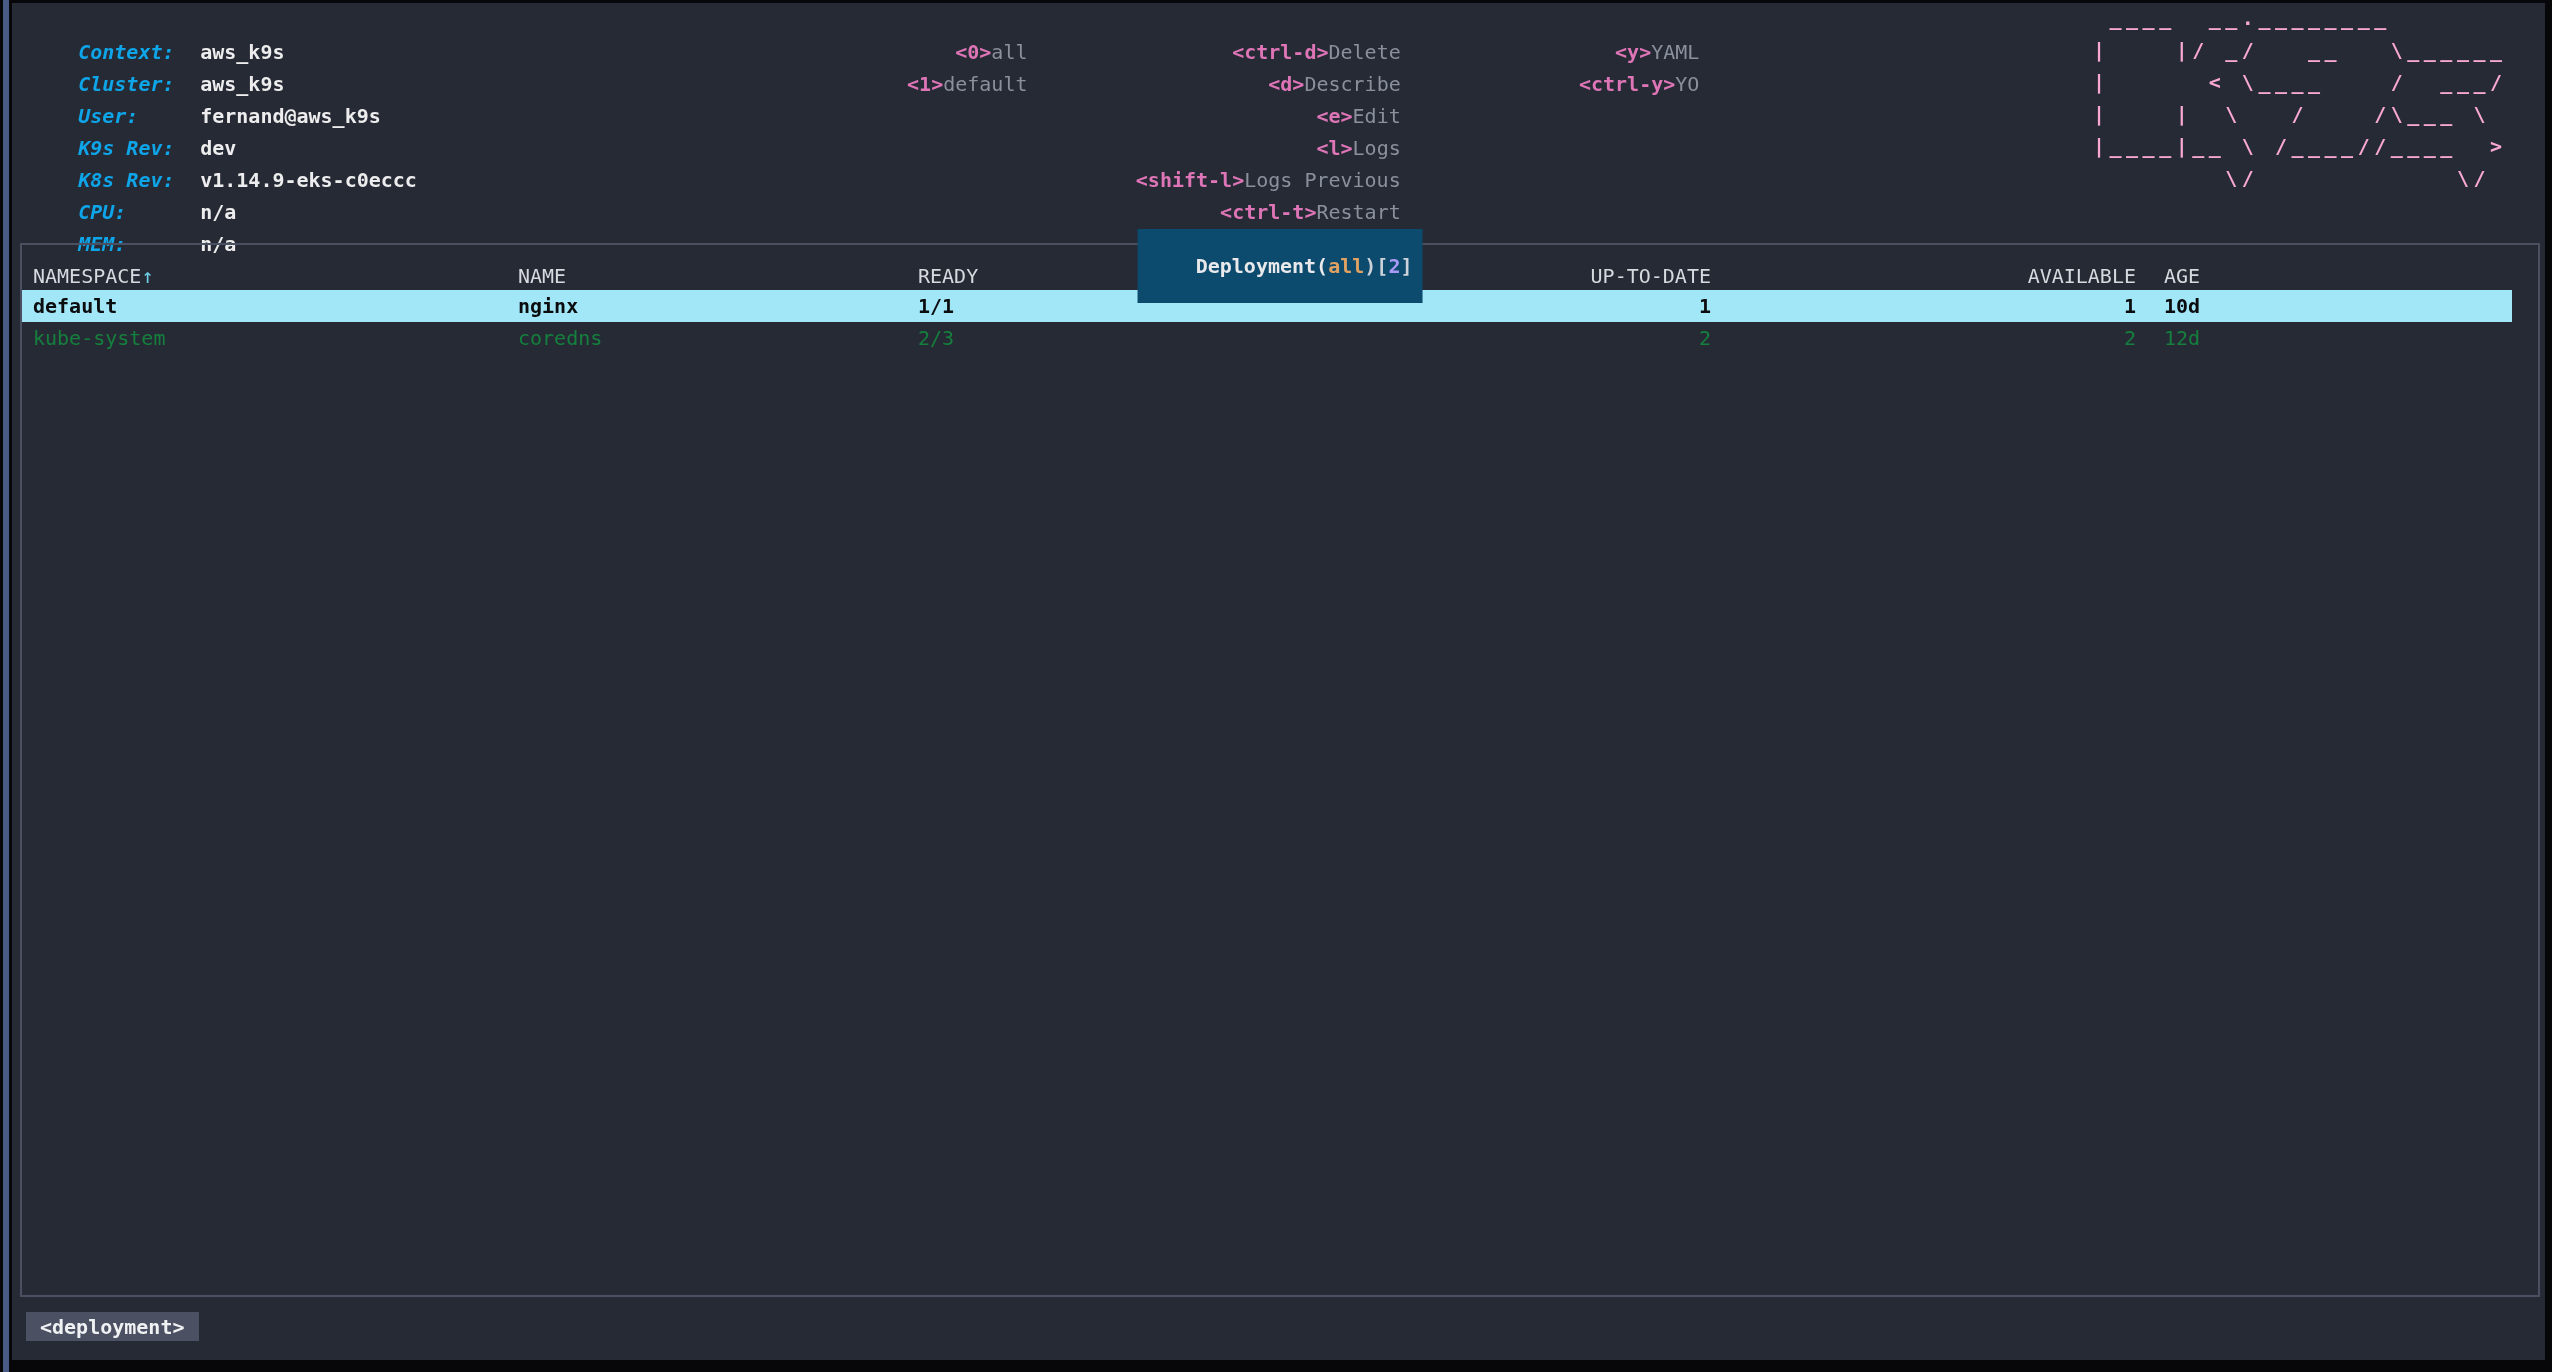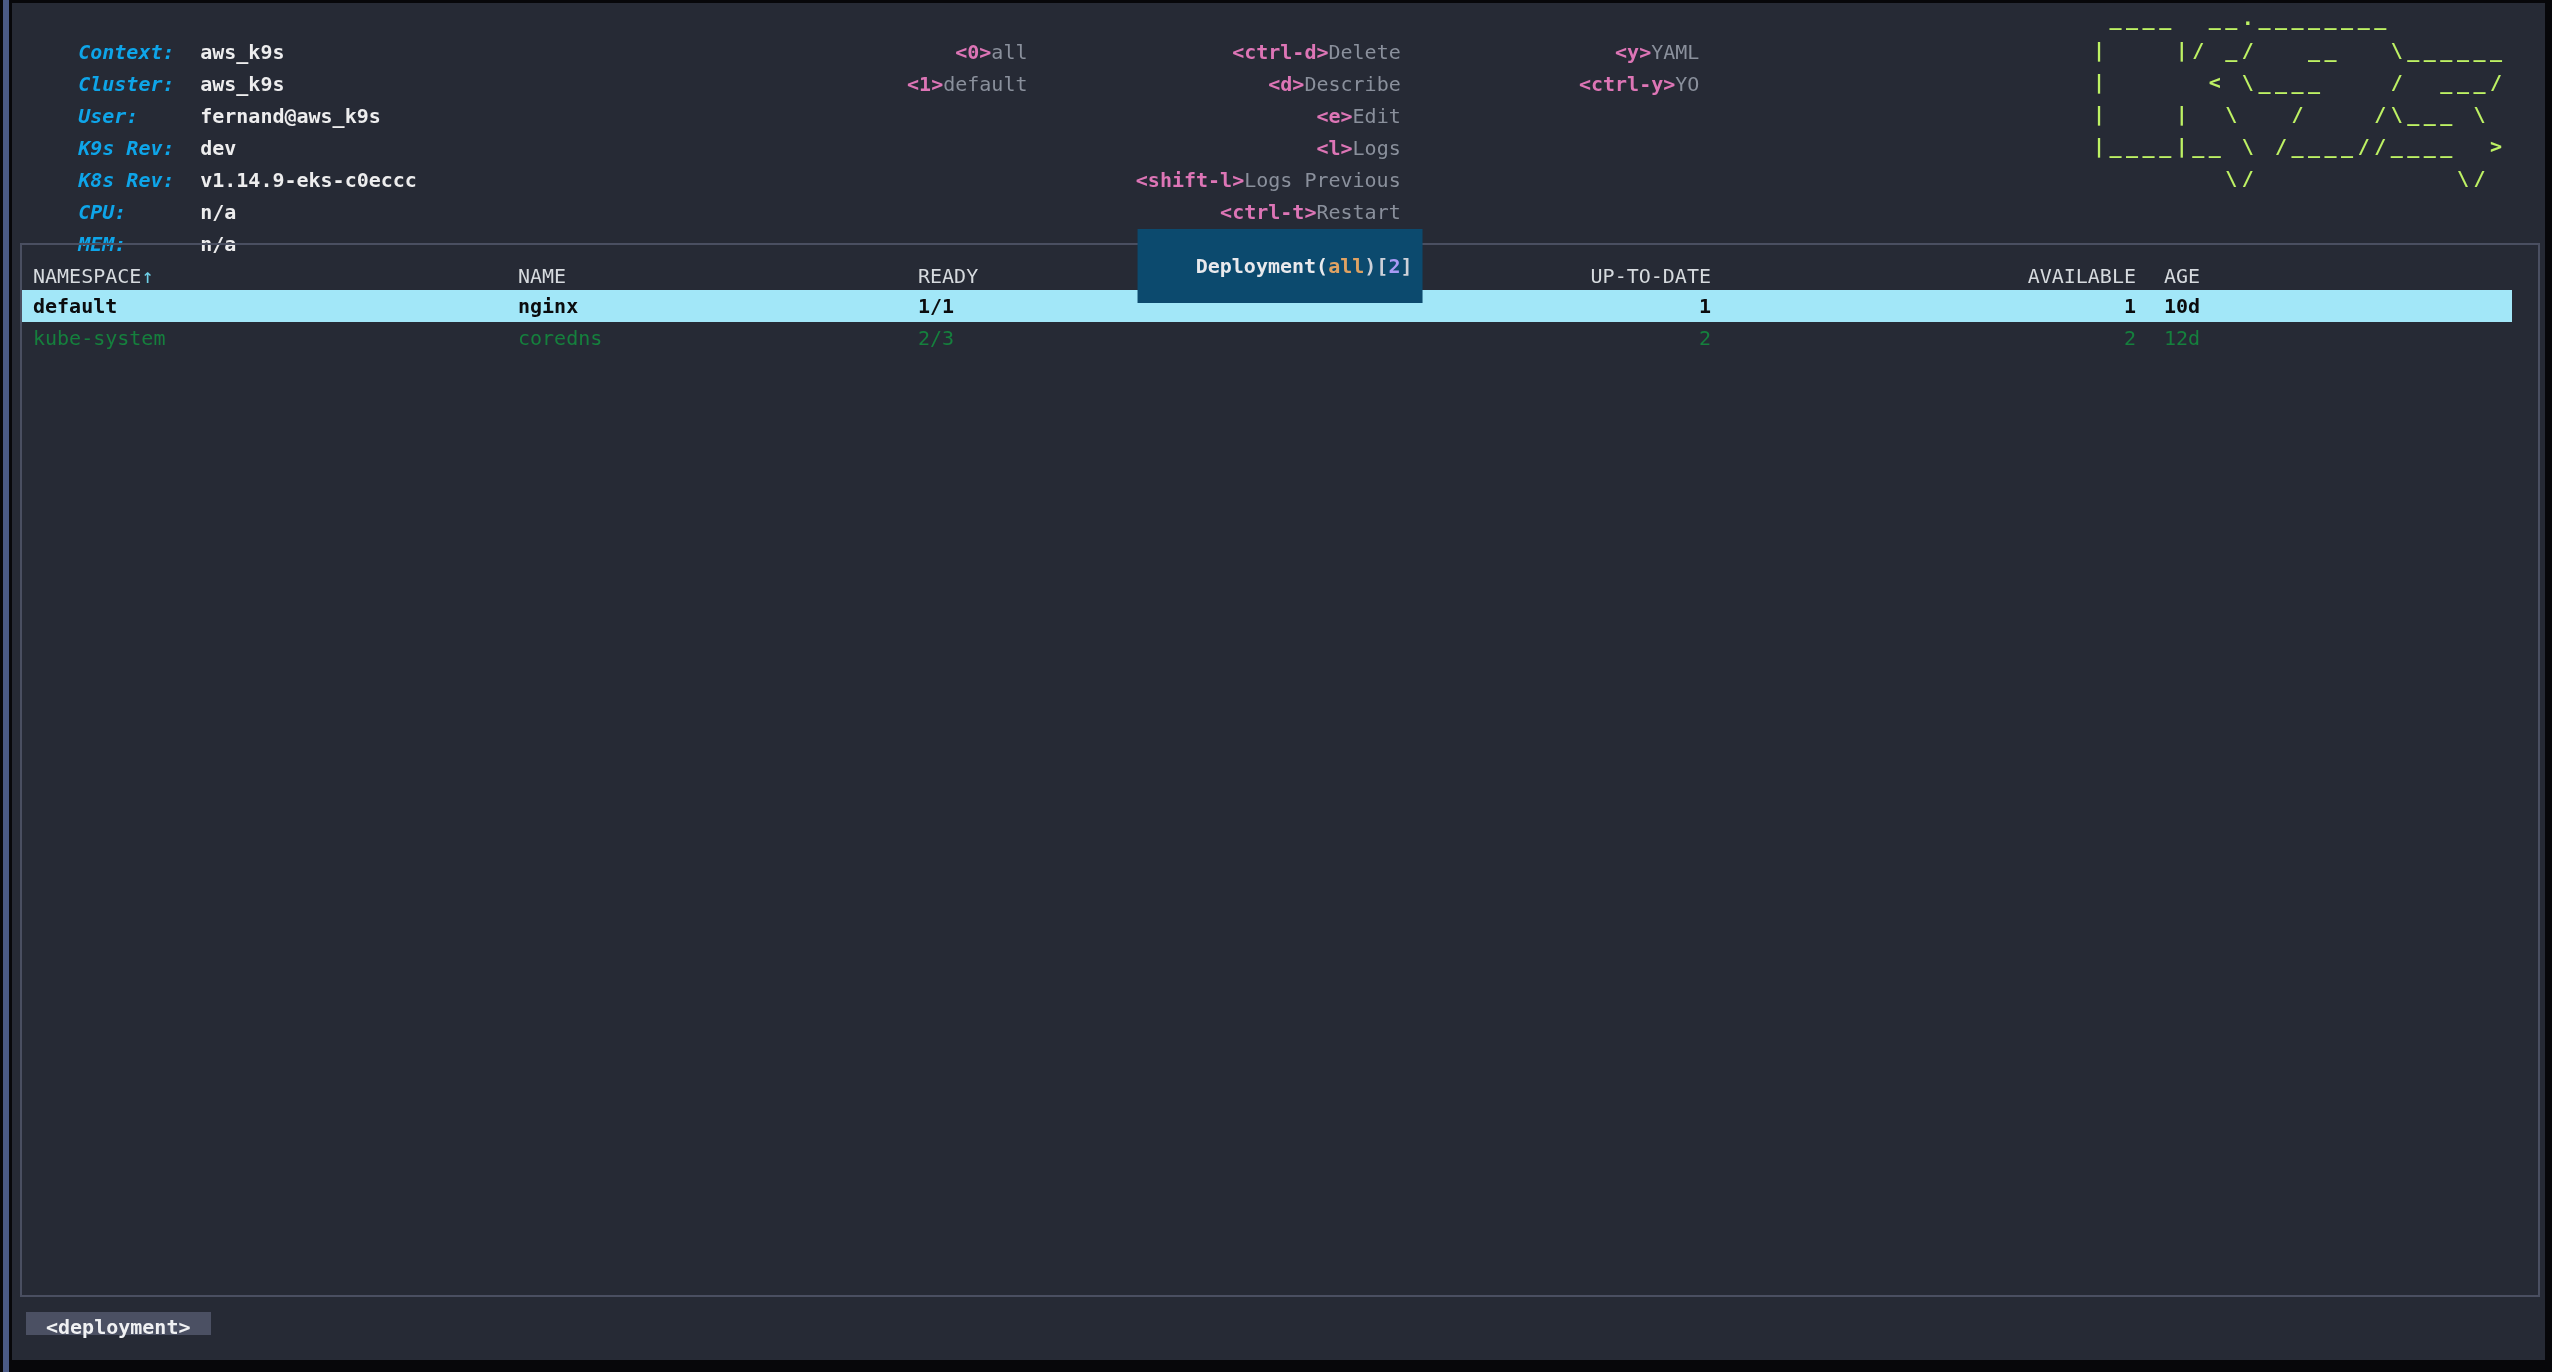--- a/index.html
+++ b/index.html
@@ -33,7 +33,7 @@
   .menu-label { color:#8a909c; }
 
   
-  .logo { position:absolute; left:2093px; top:2px; color:#bef264; }
+  .logo { position:absolute; left:2093px; top:2px; color:#f9a8d4; }
   .logo-line { height:32px; line-height:32px; white-space:pre; letter-spacing:4.5px; font-weight:bold; }
 
   

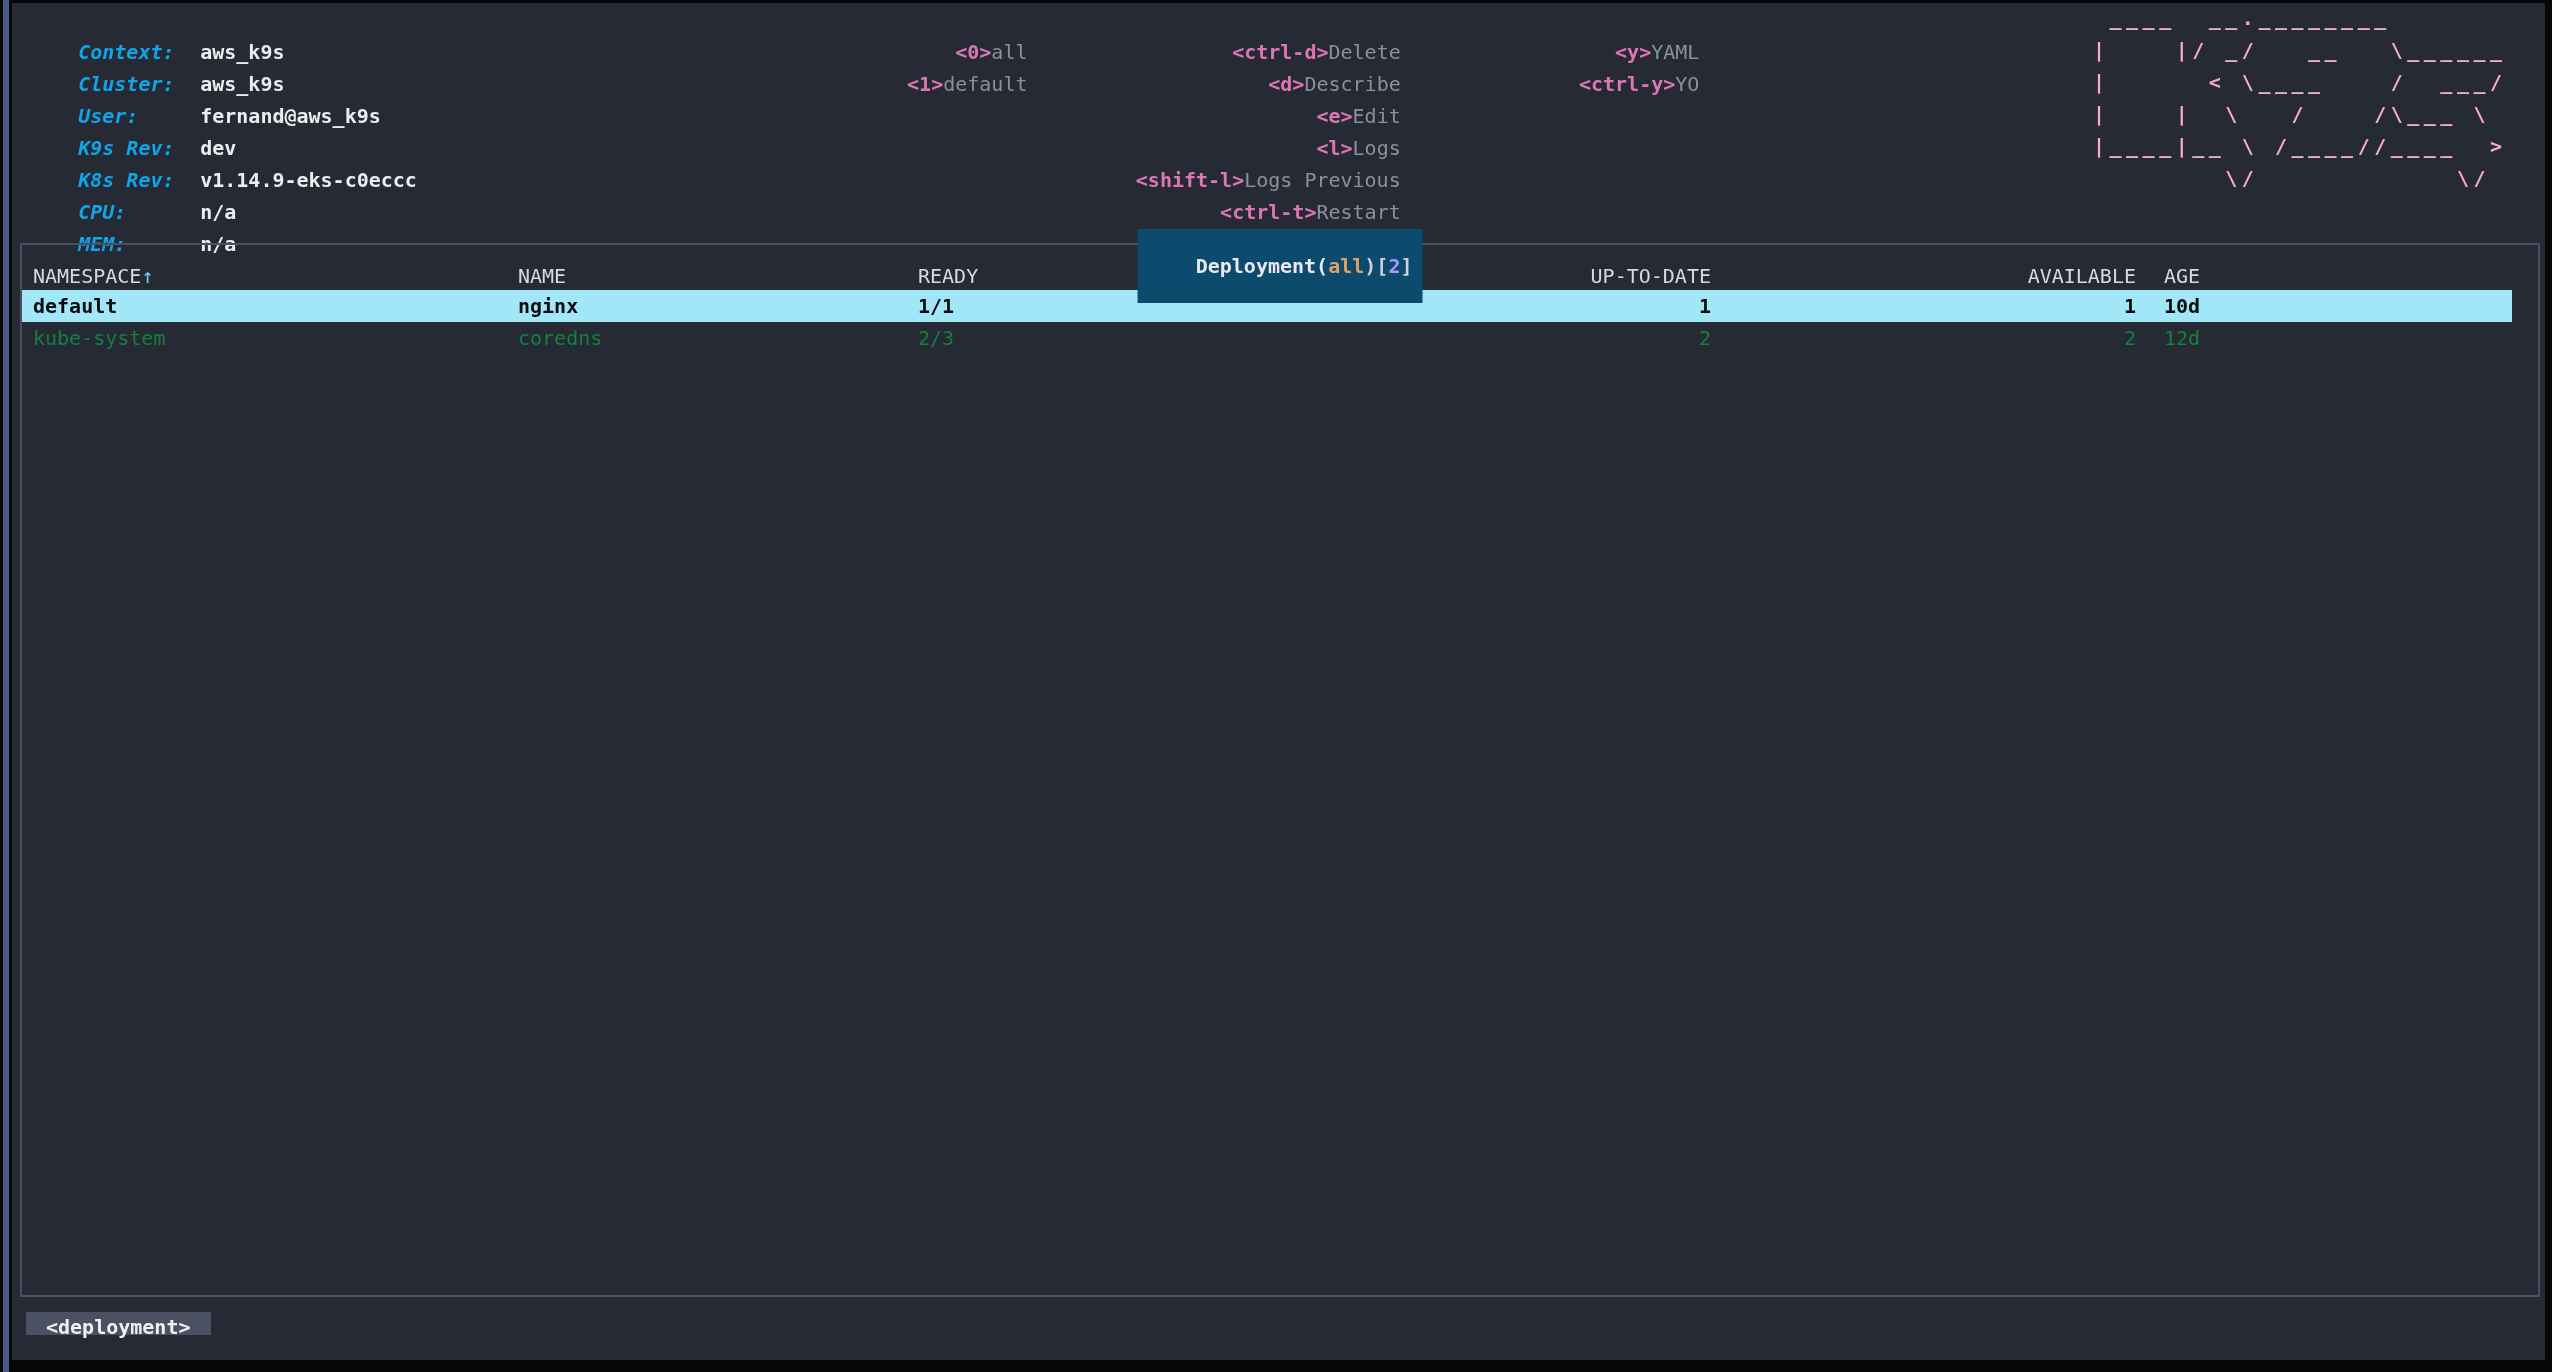--- a/index.html
+++ b/index.html
@@ -64,9 +64,9 @@
 
   
   .crumb {
-    position:absolute; left:26px; top:1312px; height:23px; line-height:31px;
+    position:absolute; left:26px; top:1312px; height:29px; line-height:31px;
     background:#4b5063; color:#f0f1f3; font-weight:bold;
-    padding:0 20px; white-space:pre;
+    padding:0 14px; white-space:pre;
   }
 </style>
 </head>

